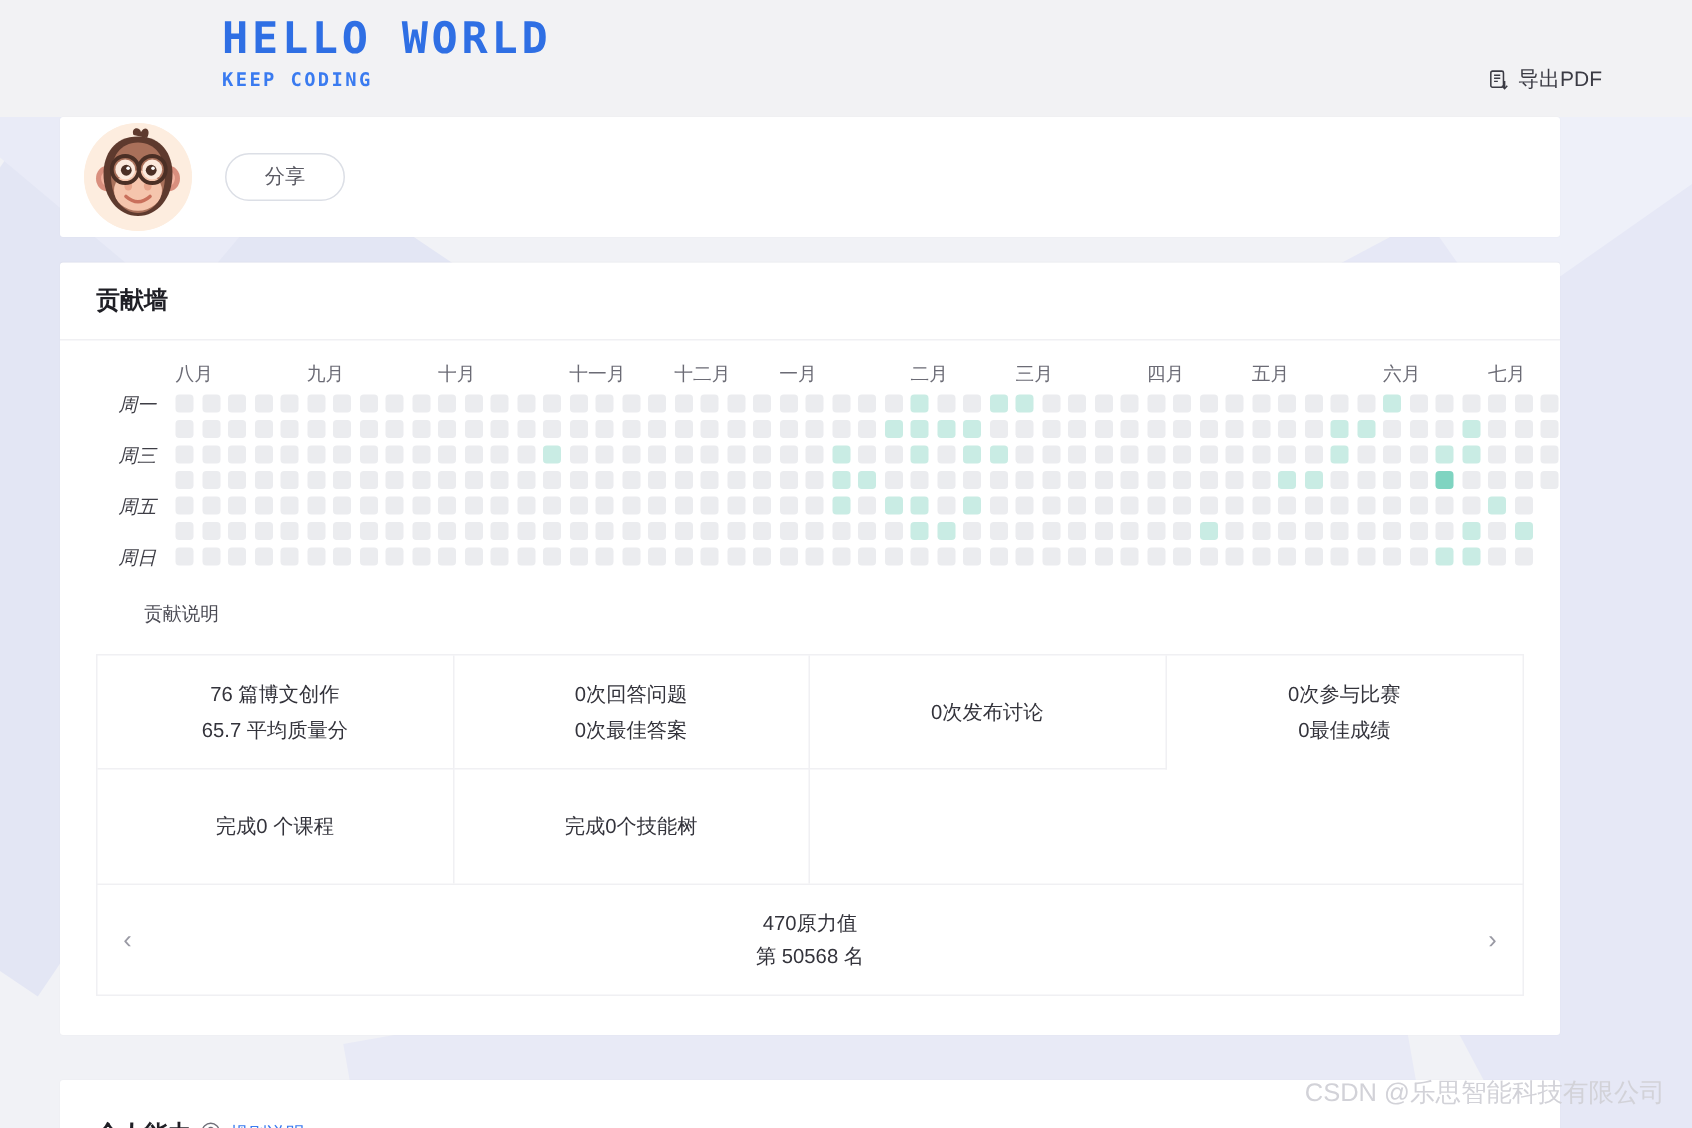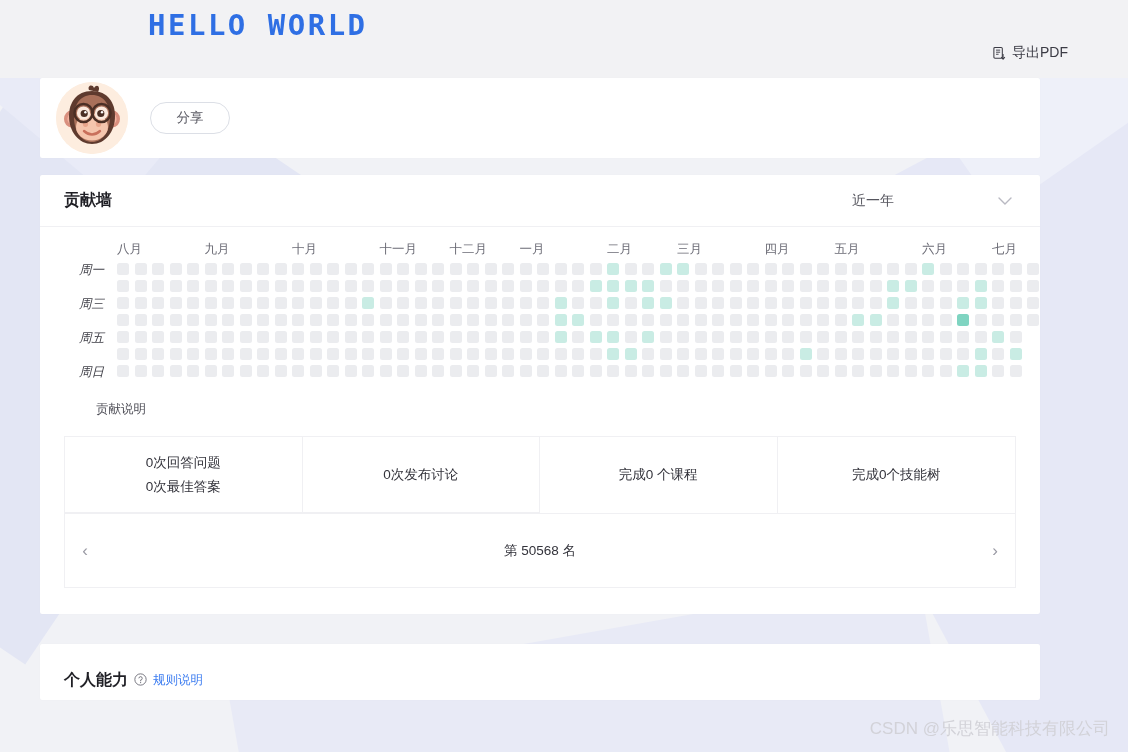--- a/index.html
+++ b/index.html
@@ -231,6 +231,7 @@
   <div id="site-header">
     <div id="logo-block">
       <div id="logo-title">HELLO WORLD</div>
+      <div id="logo-sub">KEEP CODING</div>
     </div>
     <div id="export-pdf">
       <span>

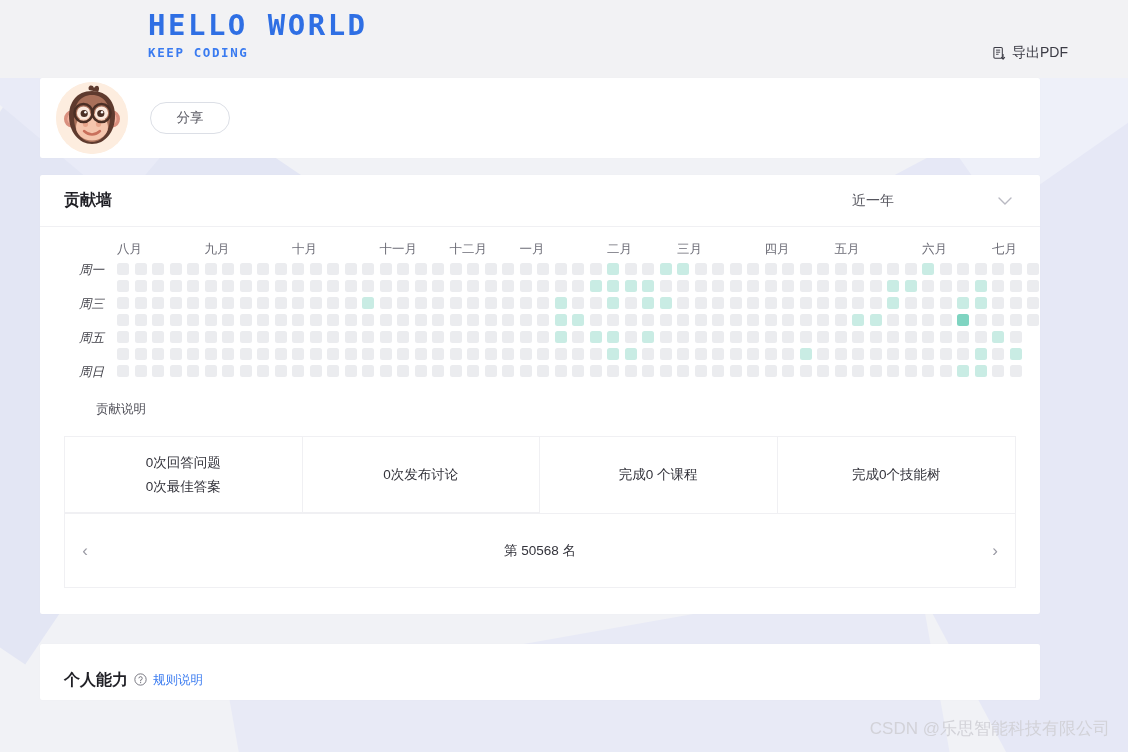--- a/index.html
+++ b/index.html
@@ -286,14 +286,6 @@
 
       <div id="contrib-head">
         <div id="contrib-title">贡献墙</div>
-        <div id="range-select">
-          <span id="range-value">近一年</span>
-          <span id="range-caret">
-            <svg width="14" height="9" viewBox="0 0 14 9">
-              <path d="M1 1 L7 7 L13 1" fill="none" stroke="#b9b9c2" stroke-width="1.4" stroke-linecap="round"></path>
-            </svg>
-          </span>
-        </div>
       </div>
 
       <div id="heatmap-wrap">

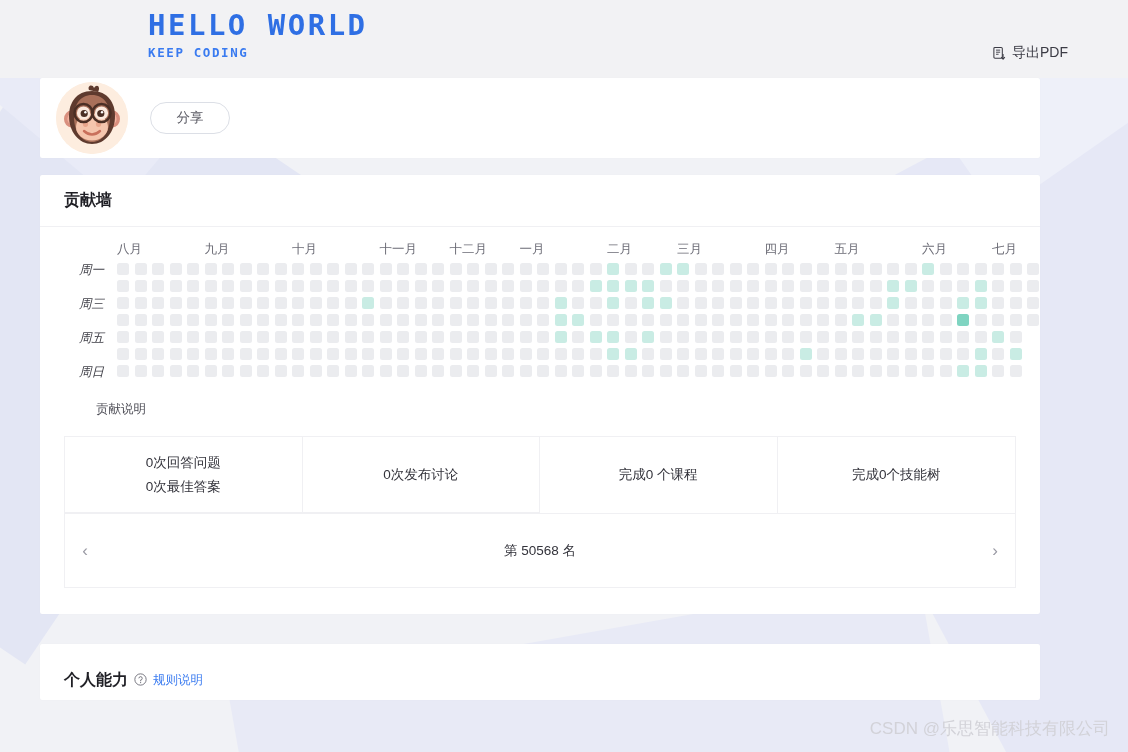--- a/index.html
+++ b/index.html
@@ -790,6 +790,10 @@
 
       <div id="stats-grid">
           <div class="stat-cell">
+            <div class="stat-line">76 篇博文创作</div>
+            <div class="stat-line">65.7 平均质量分</div>
+          </div>
+          <div class="stat-cell">
             <div class="stat-line">0次回答问题</div>
             <div class="stat-line">0次最佳答案</div>
           </div>

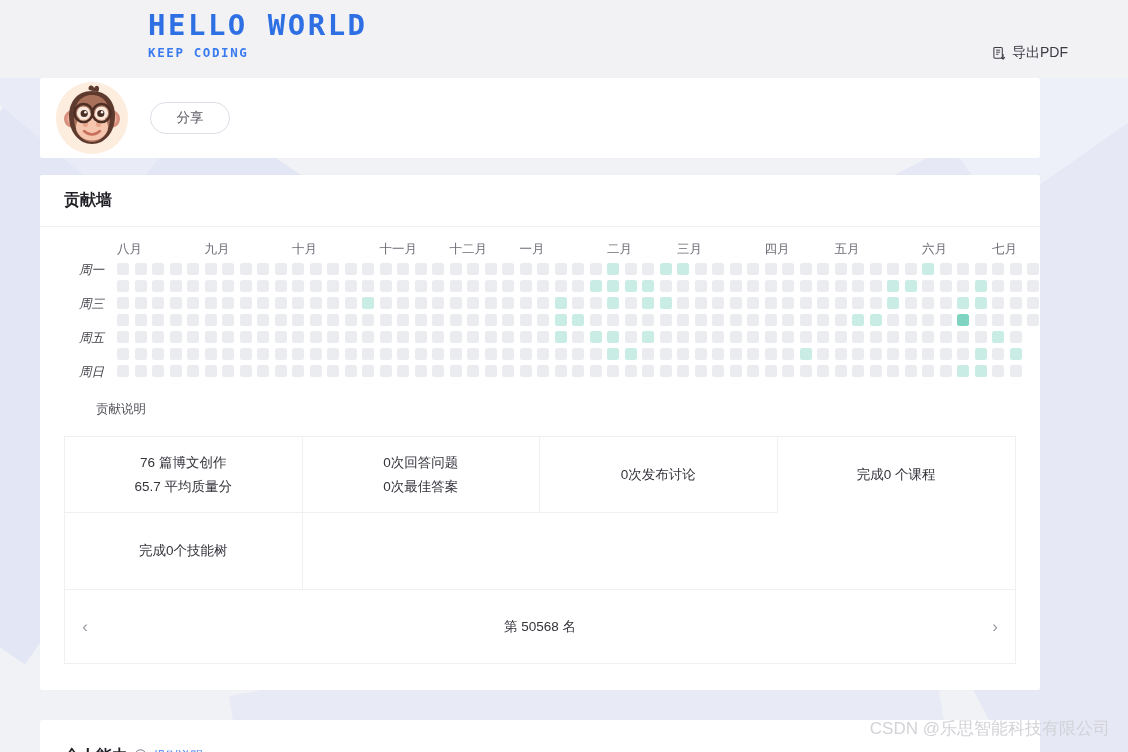--- a/index.html
+++ b/index.html
@@ -801,6 +801,10 @@
             <div class="stat-line">0次发布讨论</div>
           </div>
           <div class="stat-cell last-row">
+            <div class="stat-line">0次参与比赛</div>
+            <div class="stat-line">0最佳成绩</div>
+          </div>
+          <div class="stat-cell last-row">
             <div class="stat-line">完成0 个课程</div>
           </div>
           <div class="stat-cell last-row">

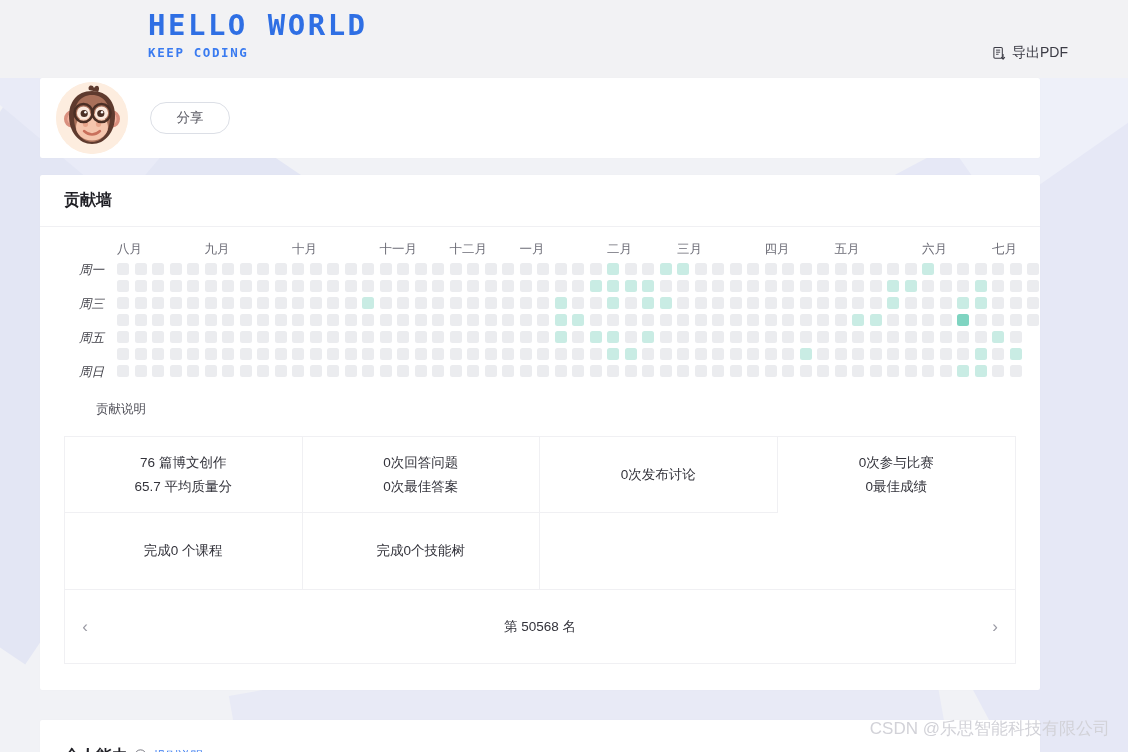--- a/index.html
+++ b/index.html
@@ -815,6 +815,7 @@
       <div id="carousel">
         <div class="car-arrow">‹</div>
         <div id="carousel-body">
+          <div>470原力值</div>
           <div>第 50568 名</div>
         </div>
         <div class="car-arrow">›</div>

